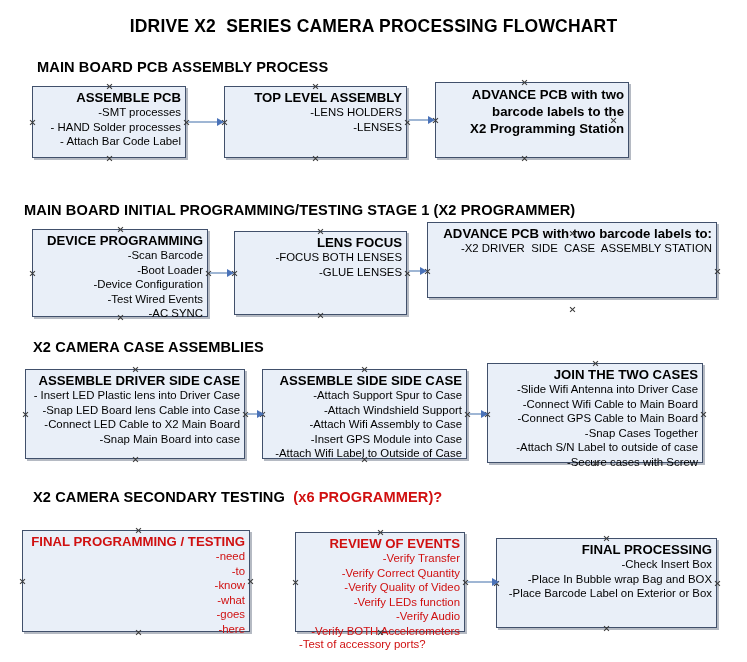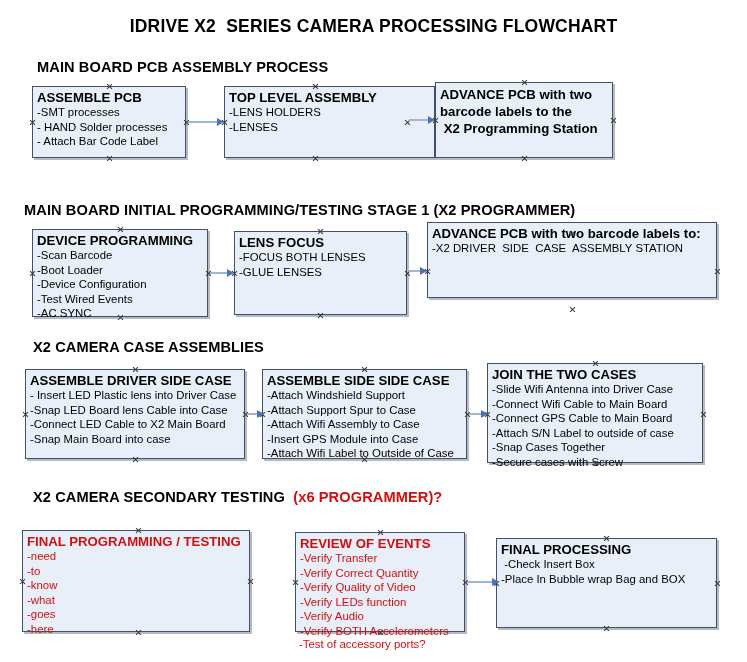--- a/index.html
+++ b/index.html
@@ -57,6 +57,7 @@
   }
   .node .inner {
     padding: 3px 4px 2px 4px;
+    text-align: right;
   }
   .node .title {
     font-size: 13.2px;

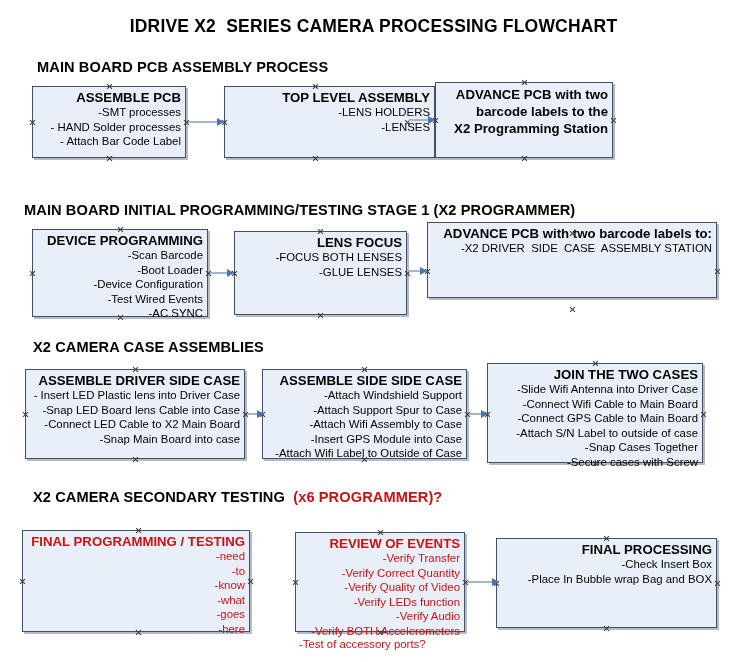--- a/index.html
+++ b/index.html
@@ -155,7 +155,7 @@
   <div class="handle" style="left:32px;  top:122px;"></div>
   <div class="handle" style="left:186px; top:122px;"></div>
 
-  <div class="node" id="n-top-level-assembly" style="left:224px; top:86px; width:211px; height:72px;">
+  <div class="node" id="n-top-level-assembly" style="left:224px; top:86px; width:183px; height:72px;">
     <div class="inner">
       <div class="title">TOP LEVEL ASSEMBLY</div>
       <div class="line">-LENS HOLDERS</div>

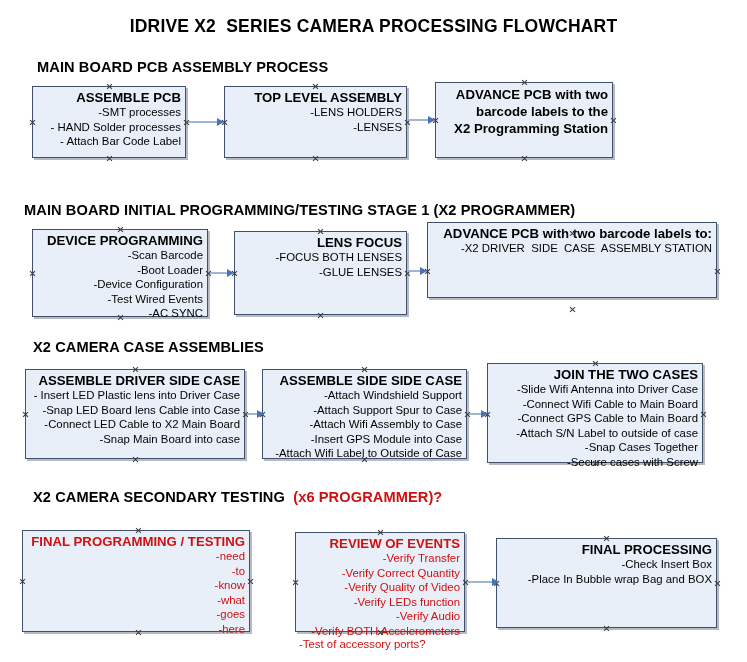--- a/index.html
+++ b/index.html
@@ -167,7 +167,7 @@
   <div class="handle" style="left:224px; top:122px;"></div>
   <div class="handle" style="left:407px; top:122px;"></div>
 
-  <div class="node" id="n-advance-pcb-1" style="left:435px; top:82px; width:178px; height:76px;">
+  <div class="node" id="n-advance-pcb-1" style="left:435px; top:82px; width:194px; height:76px;">
     <div class="inner">
       <div class="title multi">ADVANCE PCB with two</div>
       <div class="title multi">barcode labels to the</div>

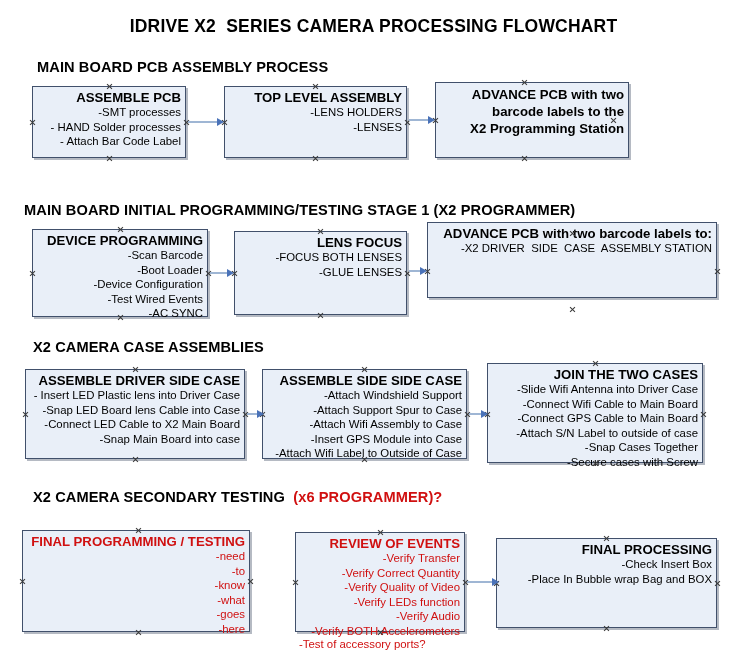--- a/index.html
+++ b/index.html
@@ -256,8 +256,8 @@
   <div class="node" id="n-road-side-case" style="left:262px; top:369px; width:205px; height:90px;">
     <div class="inner">
       <div class="title">ASSEMBLE SIDE SIDE CASE</div>
+      <div class="line">-Attach Support Spur to Case</div>
       <div class="line">-Attach Windshield Support</div>
-      <div class="line">-Attach Support Spur to Case</div>
       <div class="line">-Attach Wifi Assembly to Case</div>
       <div class="line">-Insert GPS Module into Case</div>
       <div class="line">-Attach Wifi Label to Outside of Case</div>

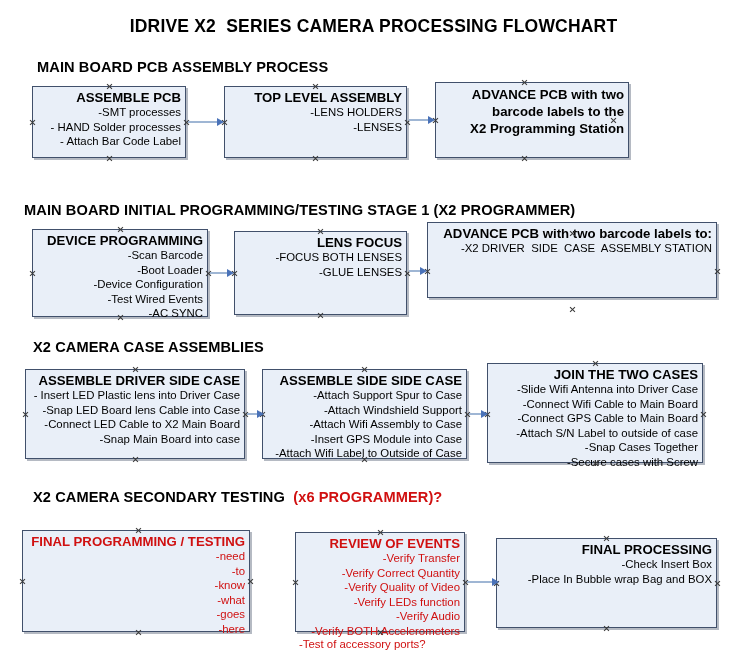--- a/index.html
+++ b/index.html
@@ -274,8 +274,8 @@
       <div class="line">-Slide Wifi Antenna into Driver Case</div>
       <div class="line">-Connect Wifi Cable to Main Board</div>
       <div class="line">-Connect GPS Cable to Main Board</div>
+      <div class="line">-Snap Cases Together</div>
       <div class="line">-Attach S/N Label to outside of case</div>
-      <div class="line">-Snap Cases Together</div>
       <div class="line">-Secure cases with Screw</div>
     </div>
   </div>

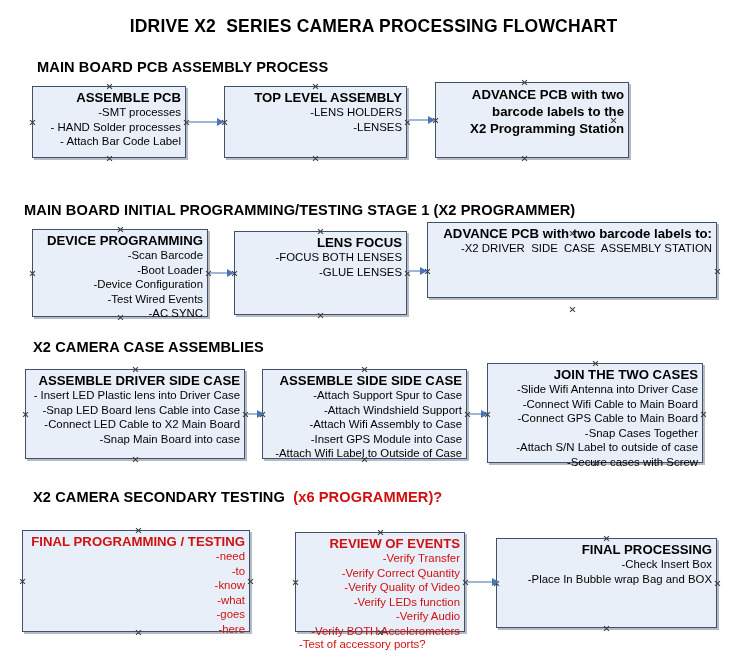--- a/index.html
+++ b/index.html
@@ -333,6 +333,7 @@
       <div class="title">FINAL PROCESSING</div>
       <div class="line"> -Check Insert Box</div>
       <div class="line">-Place In Bubble wrap Bag and BOX</div>
+      <div class="line">-Place Barcode Label on Exterior or Box</div>
     </div>
   </div>
   <div class="handle" style="left:606px; top:538px;"></div>

